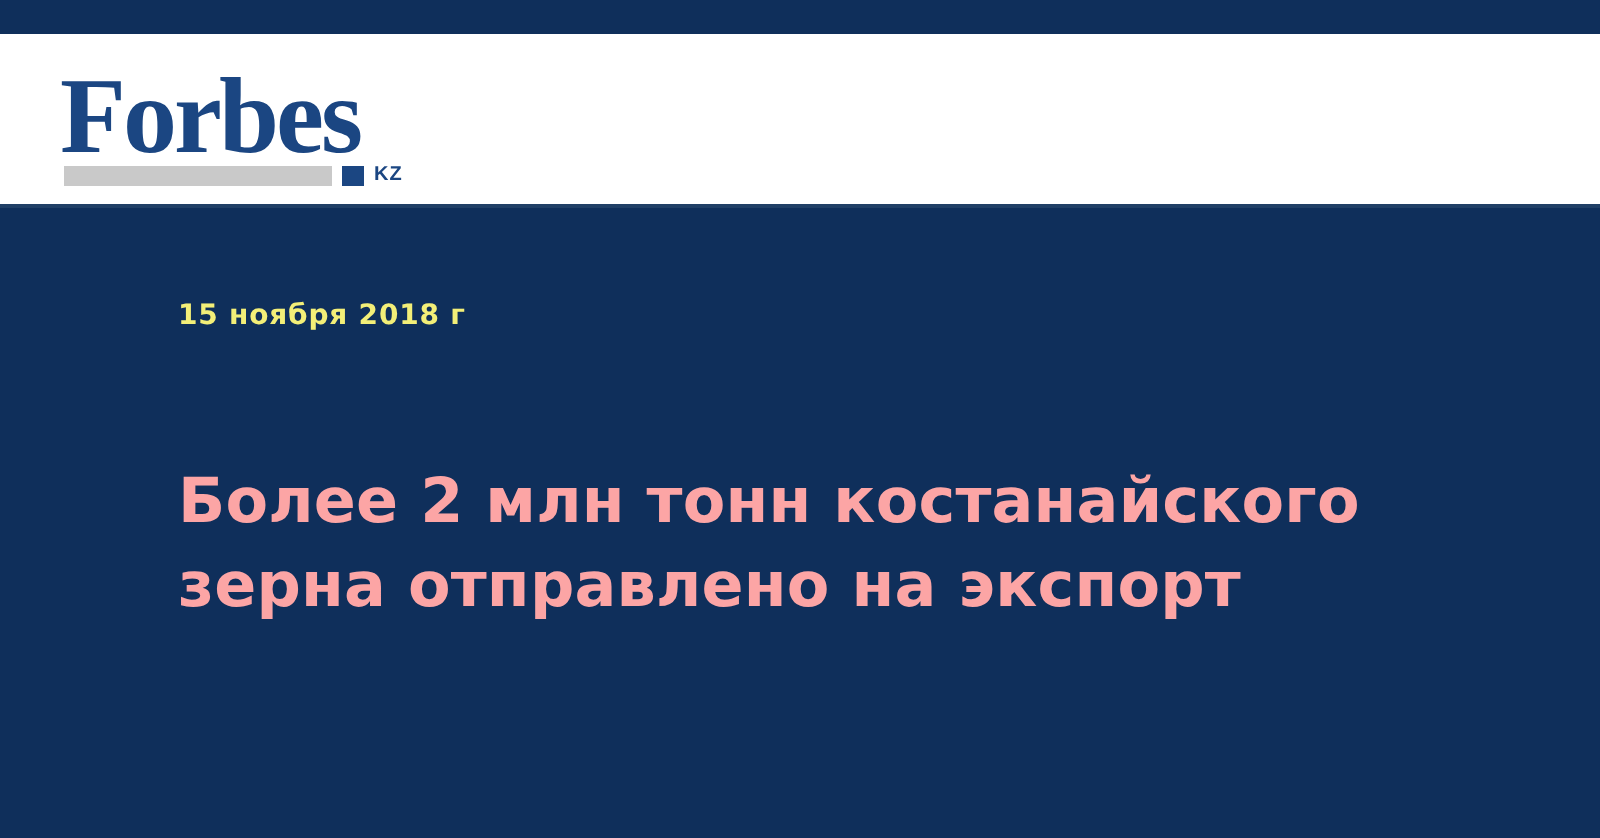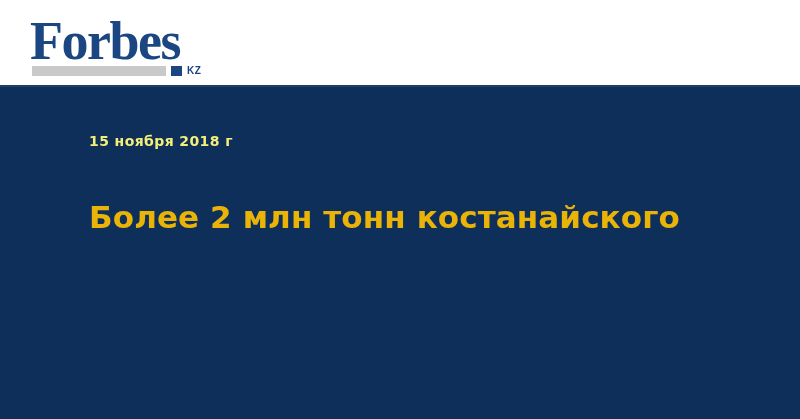--- a/index.html
+++ b/index.html
@@ -20,6 +20,7 @@
     height: 332px;
     background: #0f2f5b;
     overflow: hidden;
+    margin-top: 17px;
   }
 
   

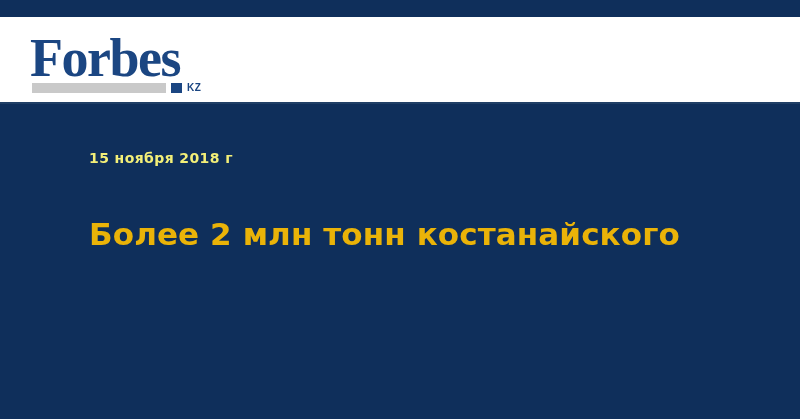--- a/index.html
+++ b/index.html
@@ -120,14 +120,14 @@
   .article-title {
     position: absolute;
     left: 89px;
-    top: 88px;
+    top: 105px;
     width: 640px;
     font-family: "DejaVu Sans", sans-serif;
     font-weight: 700;
     font-size: 31px;
     line-height: 42px;
     letter-spacing: 0.1px;
-    color: #eab308;
+    color: #fca5a5;
   }
 
   .article-title .title-line {

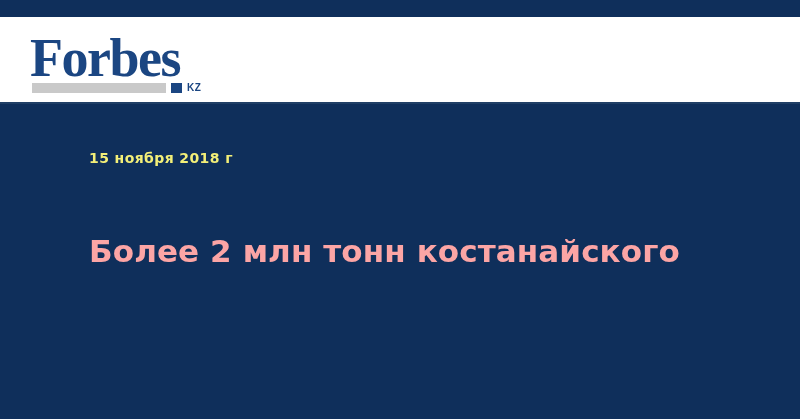--- a/index.html
+++ b/index.html
@@ -158,6 +158,7 @@
 
     <h1 class="article-title">
       <span class="title-line">Более 2 млн тонн костанайского</span>
+      <span class="title-line">зерна отправлено на экспорт</span>
     </h1>
 
   </main>

